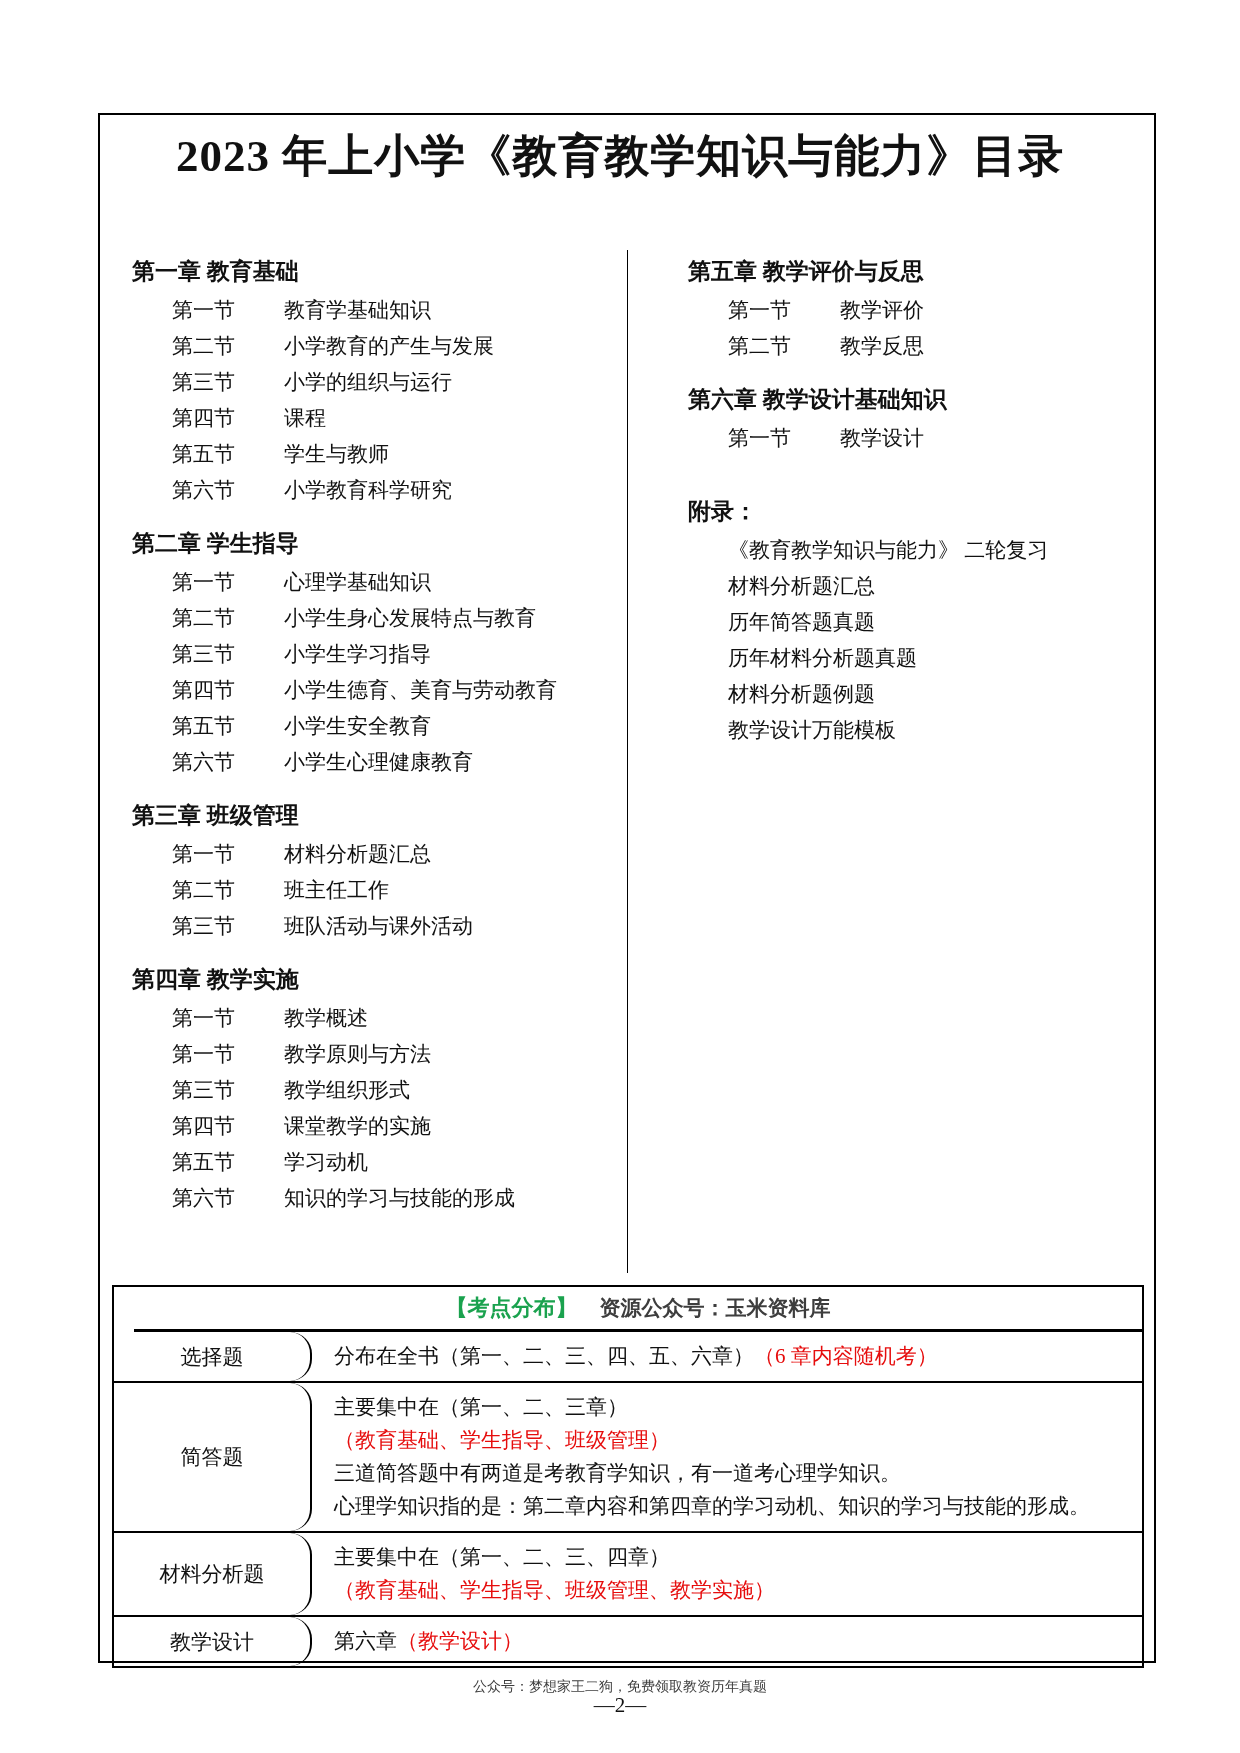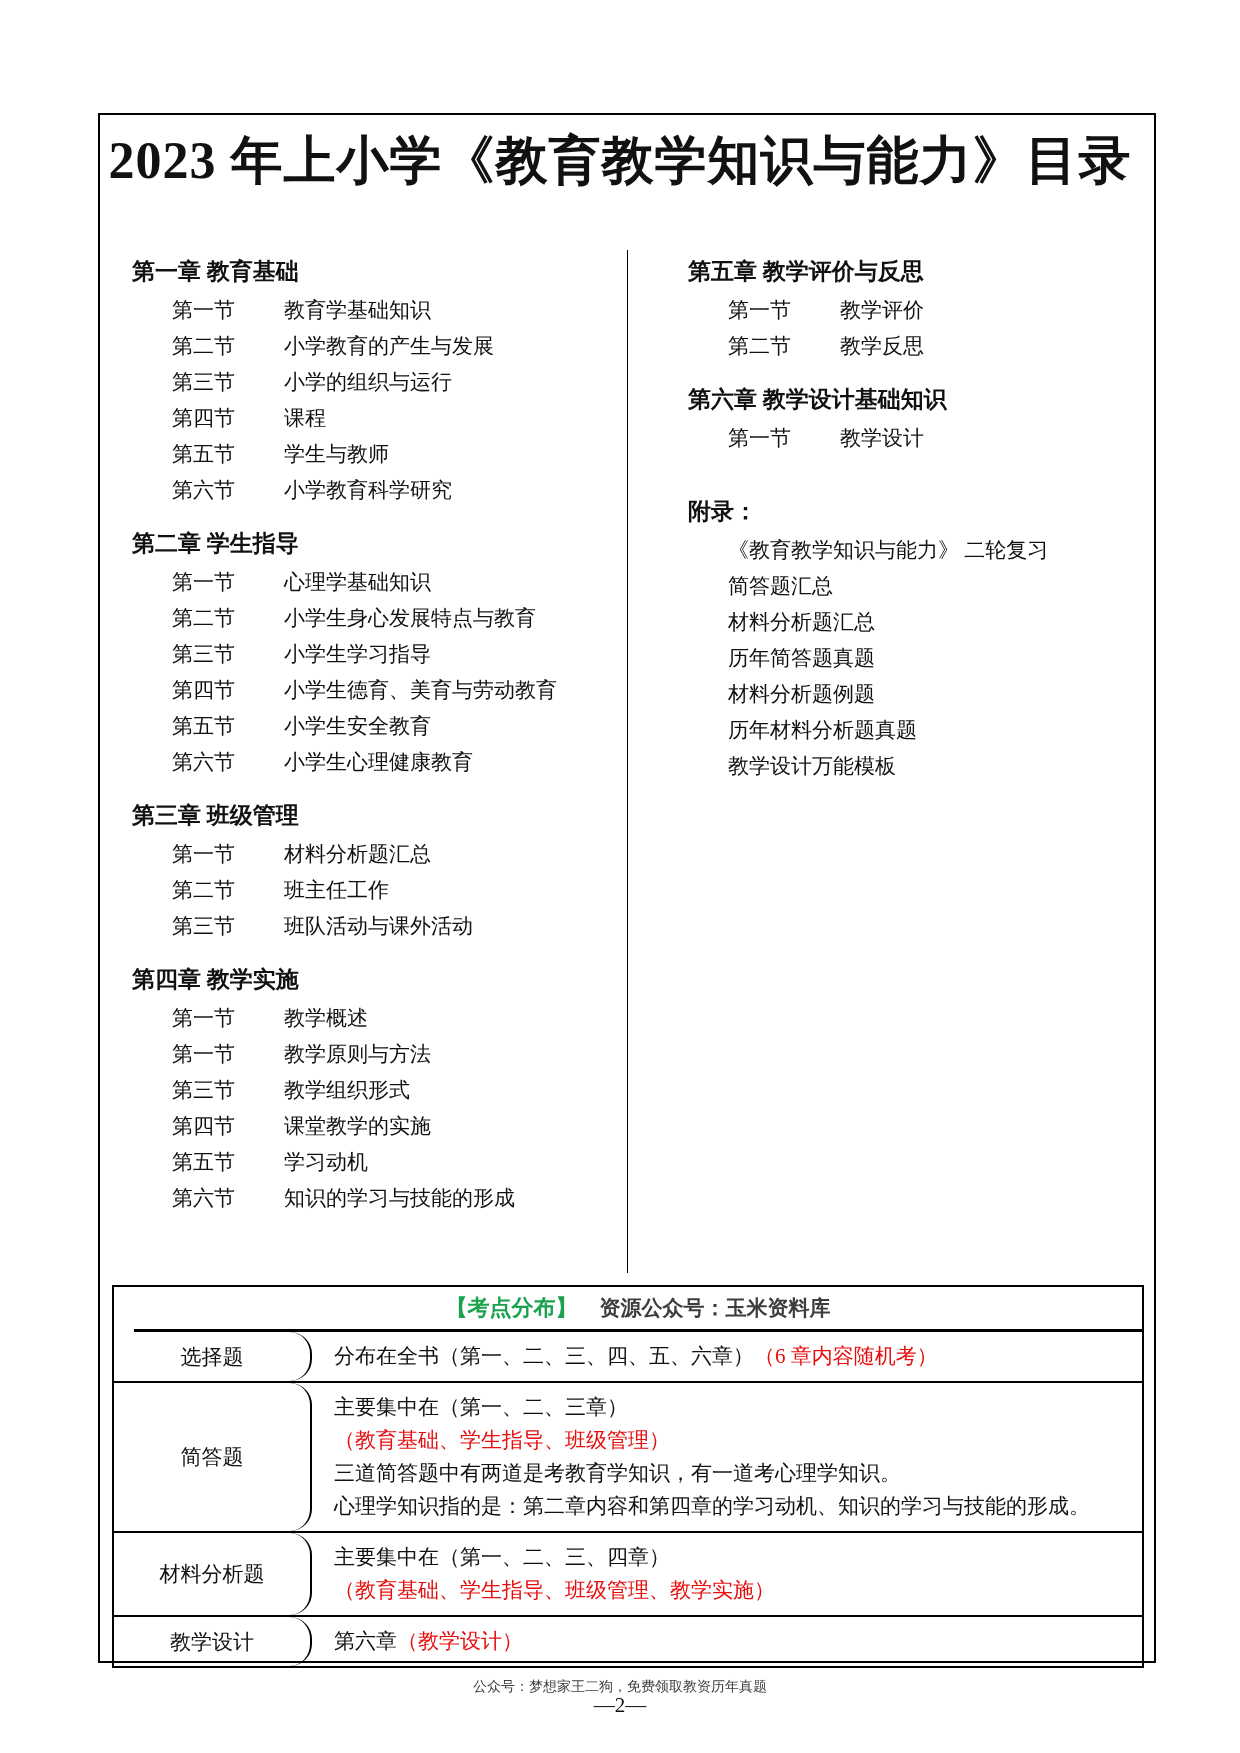--- a/index.html
+++ b/index.html
@@ -25,7 +25,7 @@
     width: 100%;
     margin: 0;
     text-align: center;
-    font-size: 52px;
+    font-size: 45px;
     font-weight: bold;
     letter-spacing: 1px;
   }

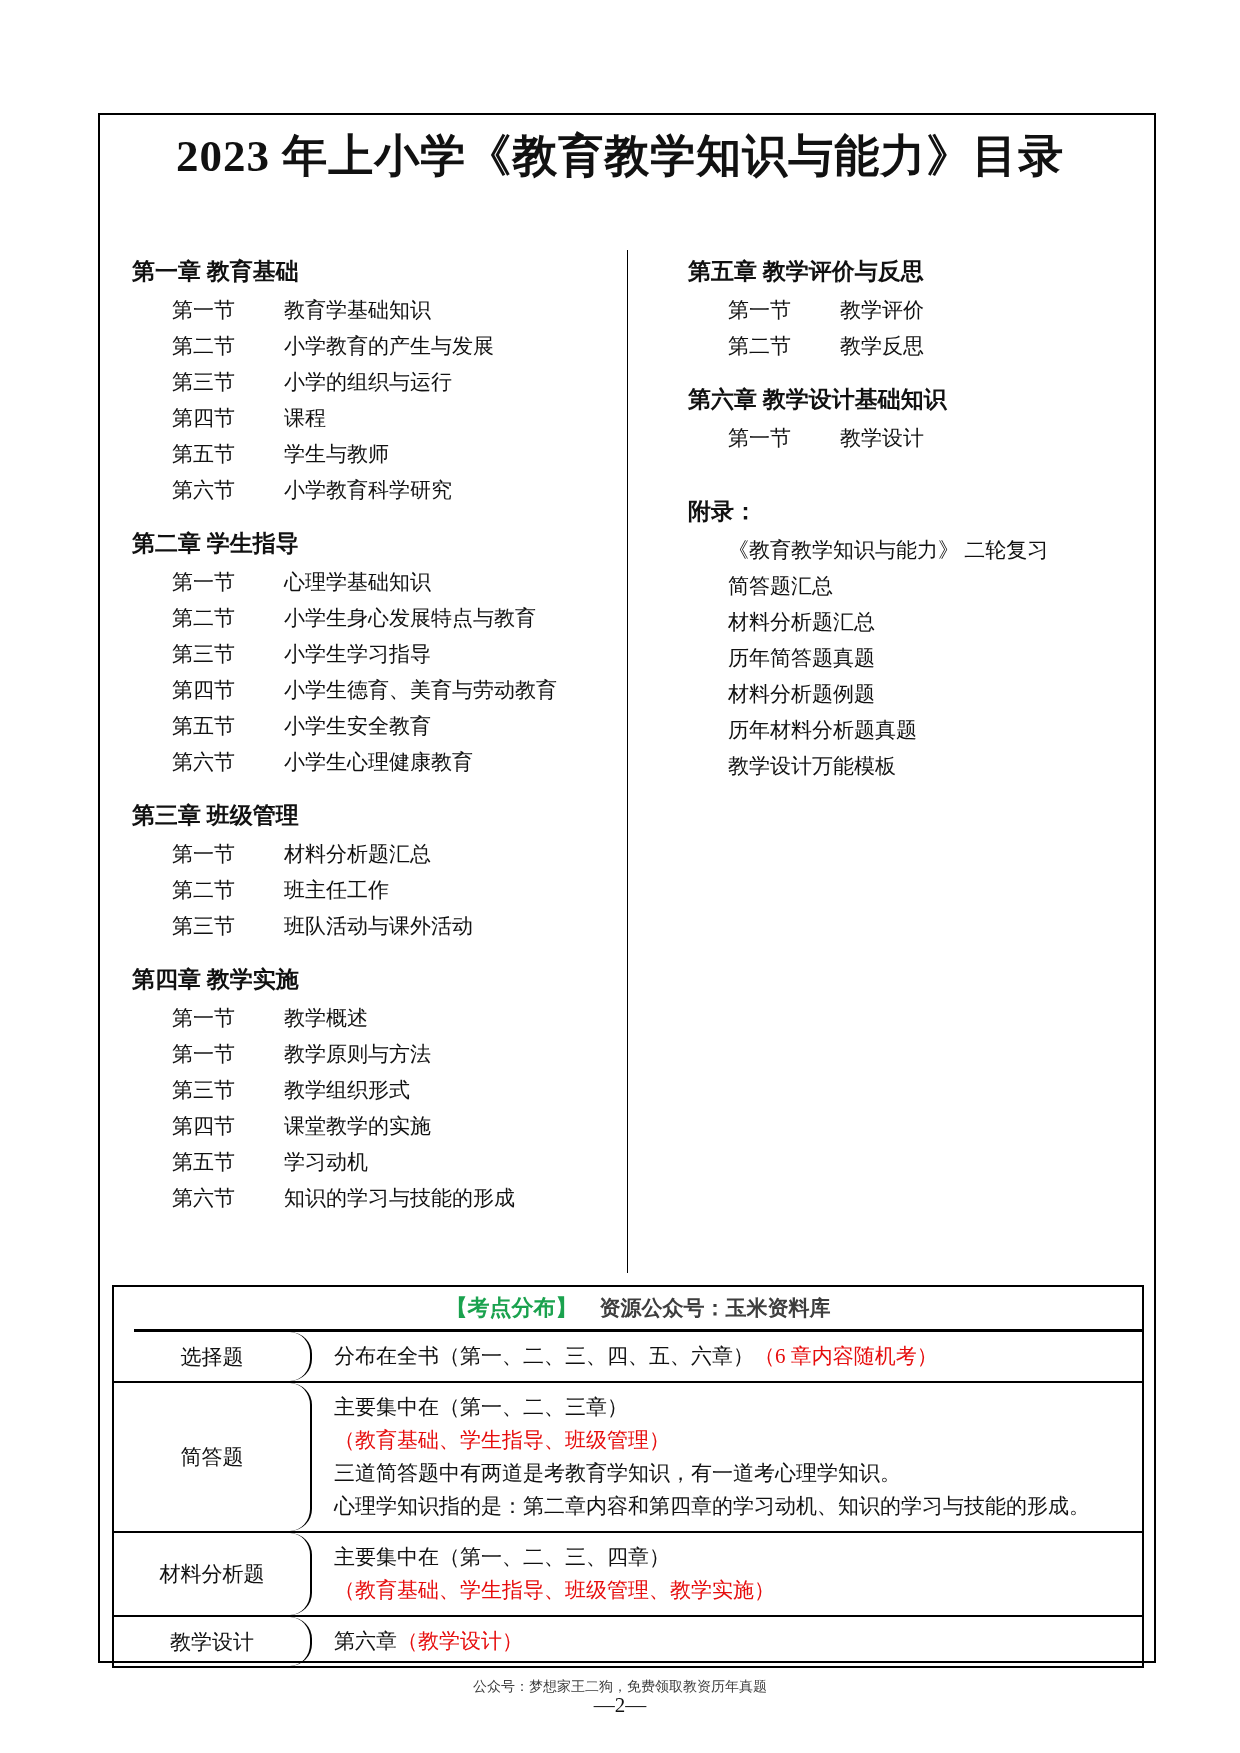--- a/index.html
+++ b/index.html
@@ -240,7 +240,6 @@
     <div class="appendix">
       <div class="appendix-heading">附录：</div>
       <div class="appendix-item">《教育教学知识与能力》 二轮复习</div>
-      <div class="appendix-item">简答题汇总</div>
       <div class="appendix-item">材料分析题汇总</div>
       <div class="appendix-item">历年简答题真题</div>
       <div class="appendix-item">材料分析题例题</div>

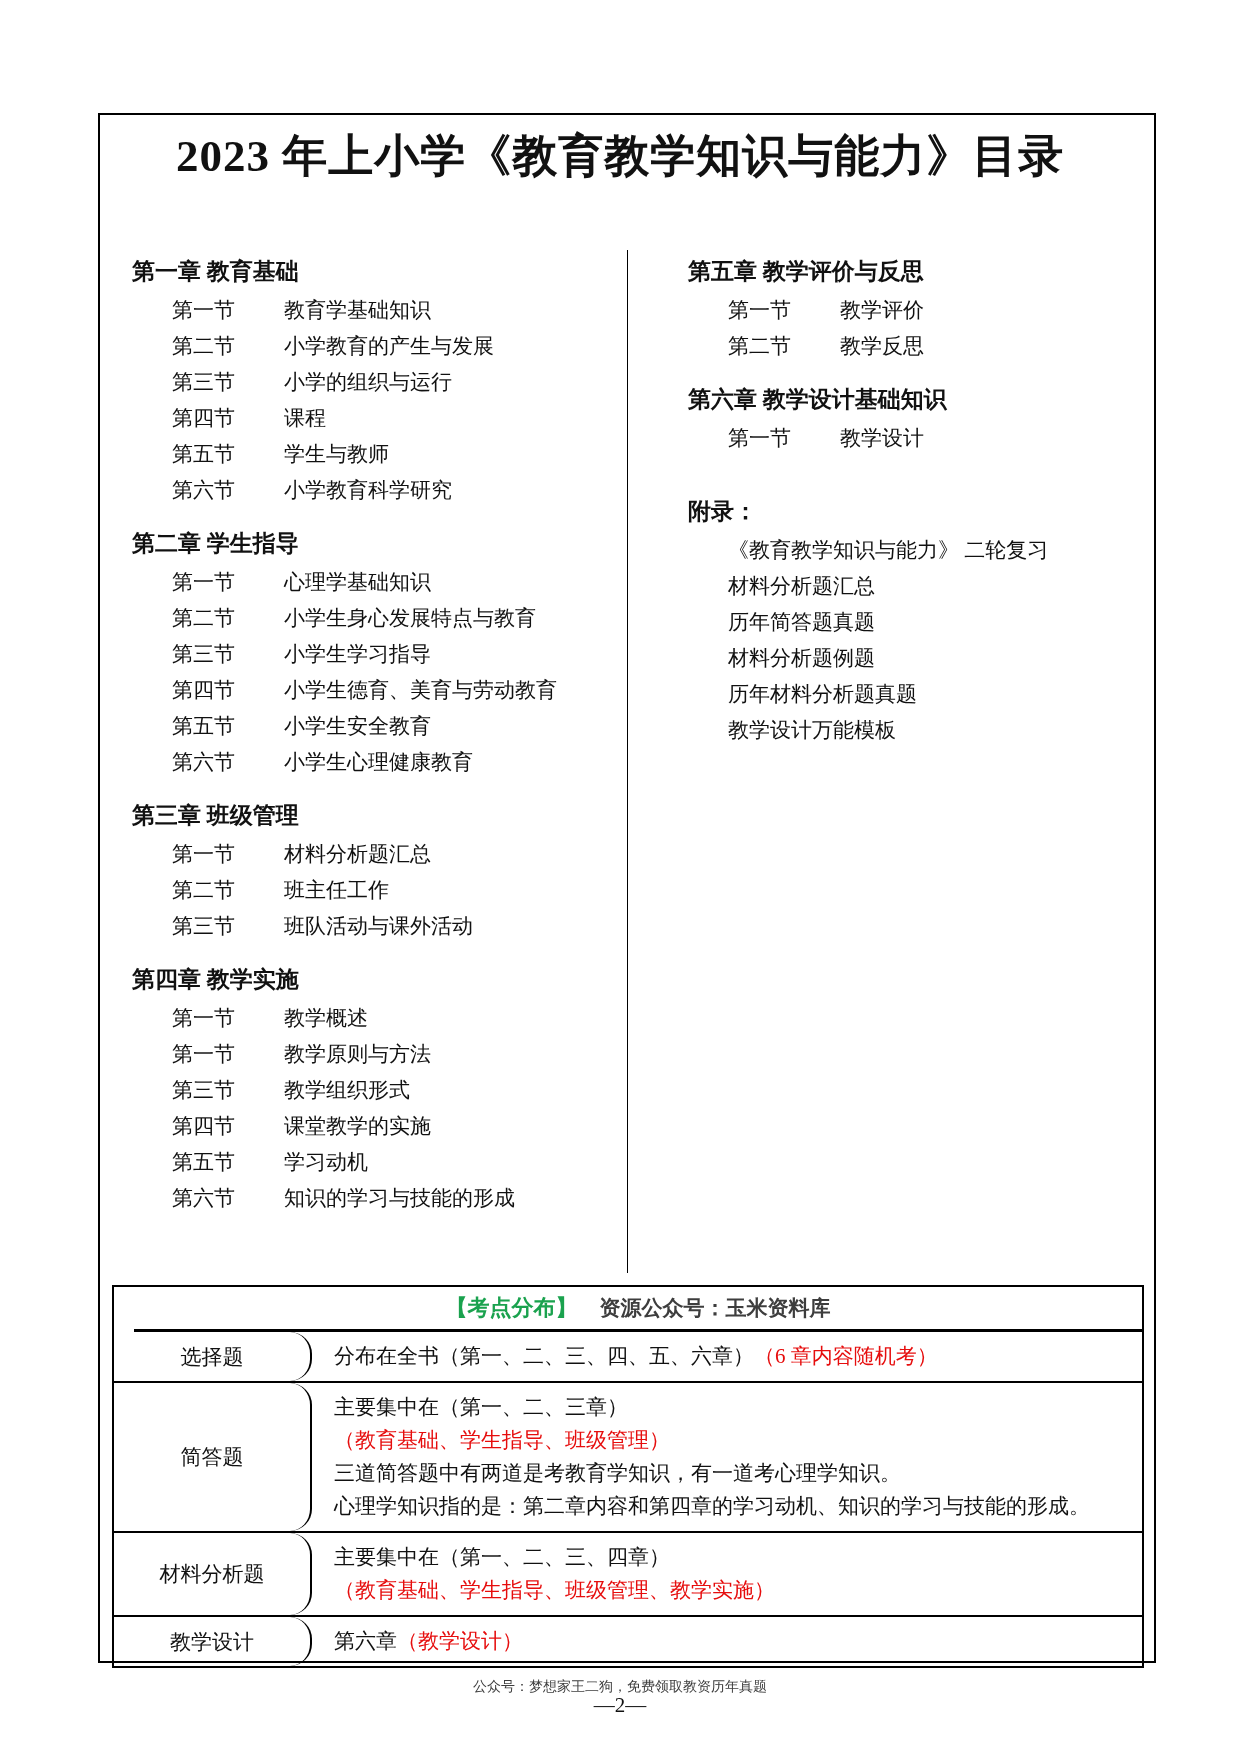--- a/index.html
+++ b/index.html
@@ -242,8 +242,8 @@
       <div class="appendix-item">《教育教学知识与能力》 二轮复习</div>
       <div class="appendix-item">材料分析题汇总</div>
       <div class="appendix-item">历年简答题真题</div>
+      <div class="appendix-item">历年材料分析题真题</div>
       <div class="appendix-item">材料分析题例题</div>
-      <div class="appendix-item">历年材料分析题真题</div>
       <div class="appendix-item">教学设计万能模板</div>
     </div>
 

